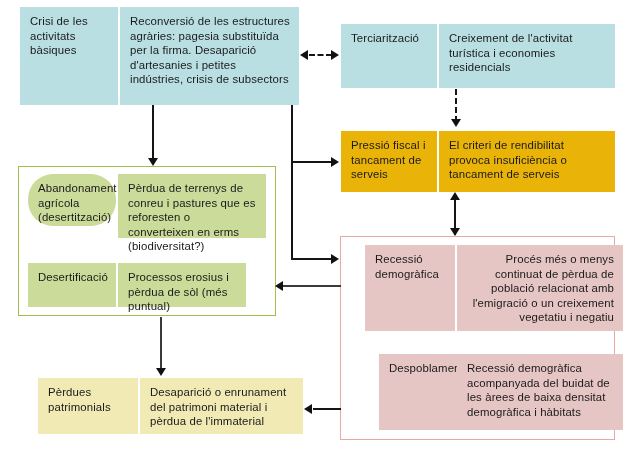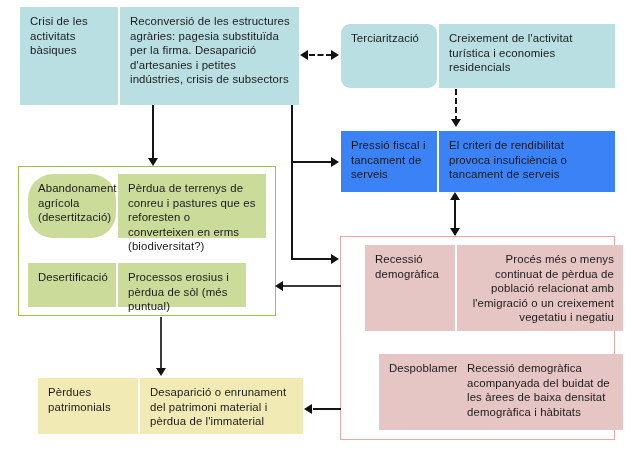--- a/index.html
+++ b/index.html
@@ -62,7 +62,7 @@
 
   <div class="box blue" style="left:20px;top:7px;width:98px;height:98px;">Crisi de les activitats bàsiques</div>
 
-  <div class="box blue" style="left:341px;top:24px;width:96px;height:64px;border-radius:9px;">Terciarització</div>
+  <div class="box blue" style="left:341px;top:24px;width:96px;height:64px;">Terciarització</div>
 
   <div class="box blue" style="left:439px;top:24px;width:176px;height:64px;">Creixement de l'activitat turística i economies residencials</div>
 

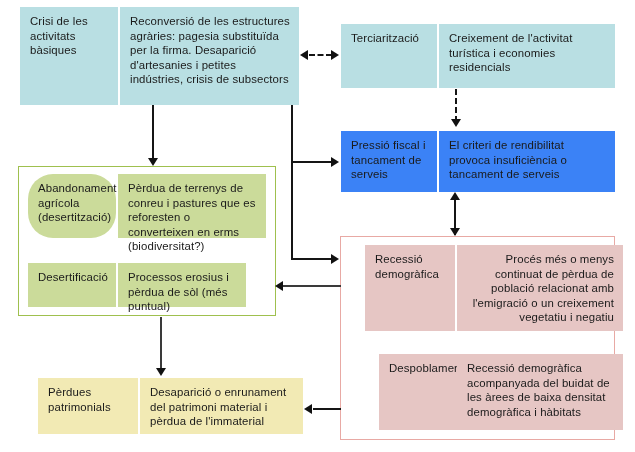--- a/index.html
+++ b/index.html
@@ -24,7 +24,7 @@
     letter-spacing:0.01em;
   }
   .blue{background:#b9dfe3;}
-  .purple{background:#3b82f6;}
+  .purple{background:#eab308;}
   .green{background:#cbdb9a;}
   .pink{background:#e6c6c4;margin-left:16px;}
   .yellow{background:#f2eab4;}

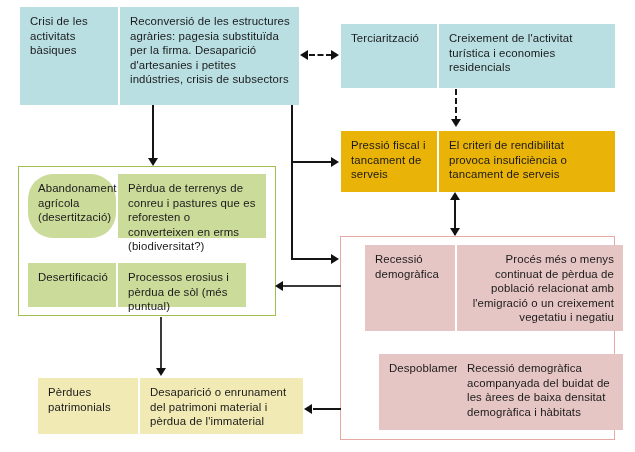--- a/index.html
+++ b/index.html
@@ -72,7 +72,7 @@
 
   <div class="group group-green" style="left:18px;top:166px;width:258px;height:150px;"></div>
 
-  <div class="box green" style="left:28px;top:174px;width:88px;height:64px;border-radius:25px;">Abandonament agrícola (desertització)</div>
+  <div class="box green" style="left:28px;top:174px;width:88px;height:52px;border-radius:25px;">Abandonament agrícola (desertització)</div>
 
   <div class="box green" style="left:118px;top:174px;width:148px;height:64px;">Pèrdua de terrenys de conreu i pastures que es reforesten o converteixen en erms (biodiversitat?)</div>
 

